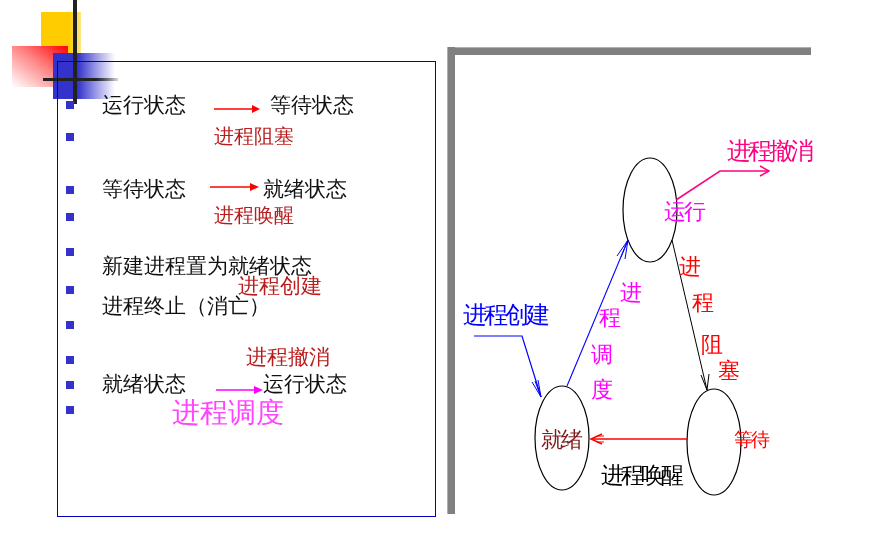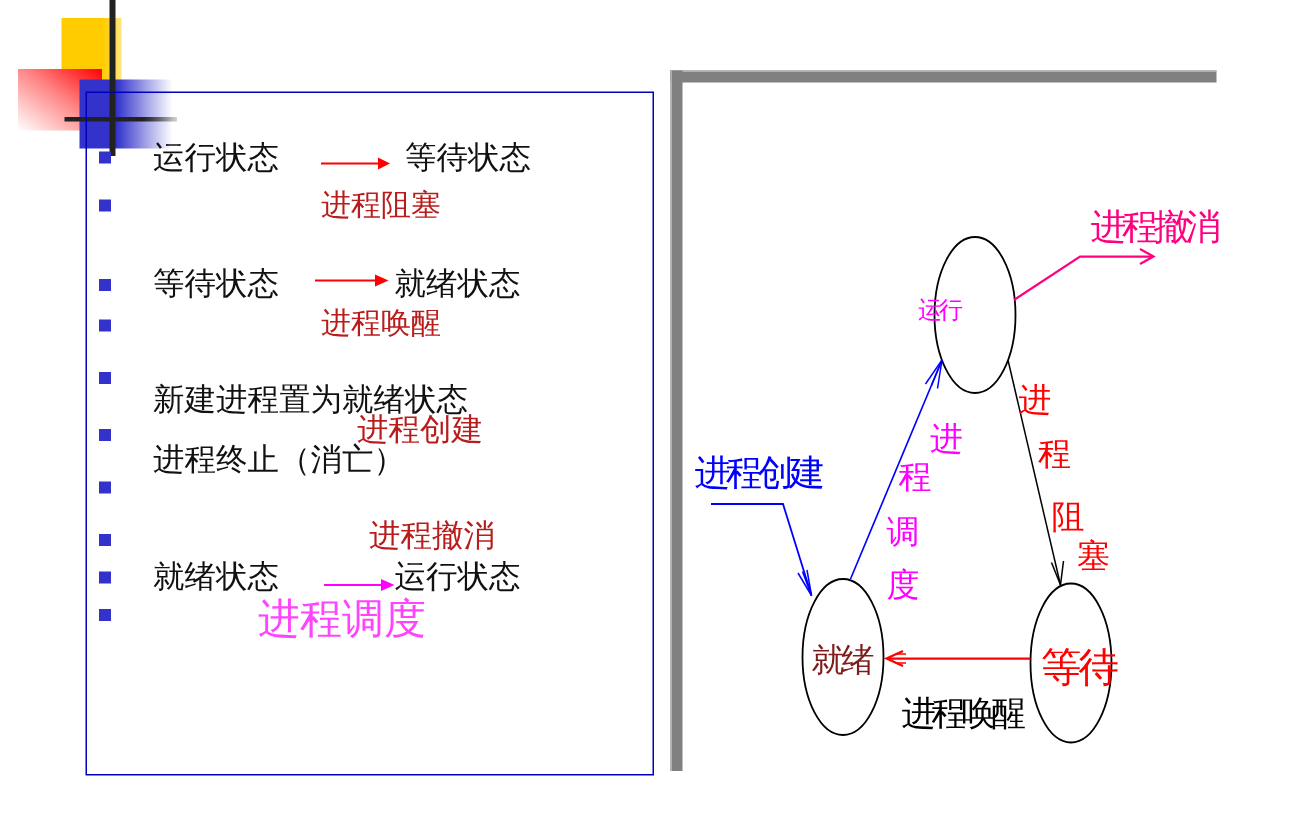--- a/index.html
+++ b/index.html
@@ -139,7 +139,7 @@
   </g>
 </svg>
 
-<span class="abs" style="left:612px;top:197px;font-size:16px;color:#ff00ff;font-family:'DejaVu Sans',sans-serif;letter-spacing:-2px">运行</span>
+<span class="abs" style="left:664px;top:197px;font-size:22px;color:#ff00ff;font-family:'DejaVu Sans',sans-serif;letter-spacing:-2px">运行</span>
 <span class="abs" style="left:541px;top:425px;font-size:22px;color:#7f1d1d;font-family:'DejaVu Sans',sans-serif;letter-spacing:-2px">就绪</span>
 <span class="abs" style="left:694px;top:427px;font-size:27px;color:#ff0000;font-family:Liberation Mono, monospace;letter-spacing:-2px">等待</span>
 

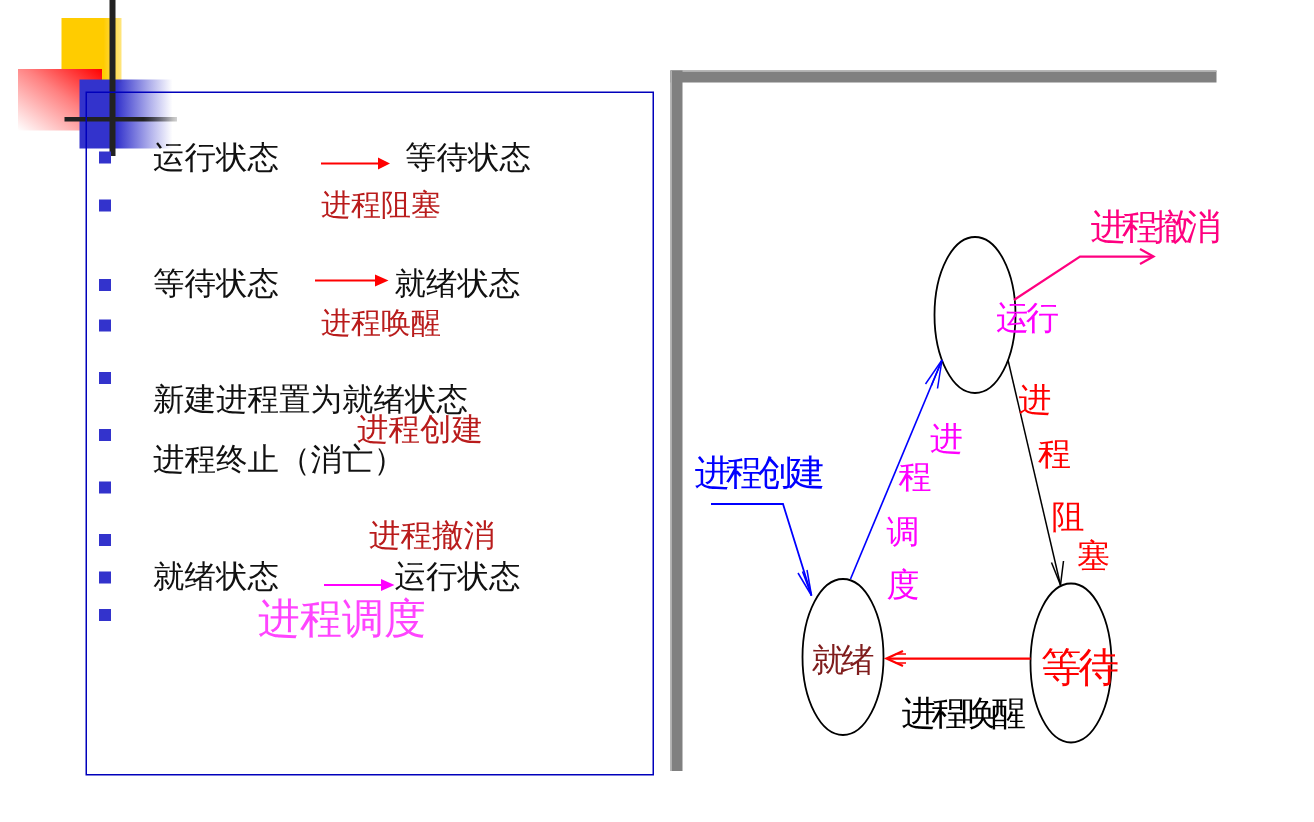--- a/index.html
+++ b/index.html
@@ -141,7 +141,7 @@
 
 <span class="abs" style="left:664px;top:197px;font-size:22px;color:#ff00ff;font-family:'DejaVu Sans',sans-serif;letter-spacing:-2px">运行</span>
 <span class="abs" style="left:541px;top:425px;font-size:22px;color:#7f1d1d;font-family:'DejaVu Sans',sans-serif;letter-spacing:-2px">就绪</span>
-<span class="abs" style="left:694px;top:427px;font-size:27px;color:#ff0000;font-family:Liberation Mono, monospace;letter-spacing:-2px">等待</span>
+<span class="abs" style="left:734px;top:427px;font-size:19px;color:#ff0000;font-family:Liberation Mono, monospace;letter-spacing:-2px">等待</span>
 
 <span class="abs" style="left:727px;top:135px;font-size:24px;color:#ff0080;font-family:'DejaVu Sans',sans-serif;letter-spacing:-3px">进程撤消</span>
 <span class="abs" style="left:463px;top:299px;font-size:24px;color:#0000ff;font-family:'DejaVu Sans',sans-serif;letter-spacing:-3px">进程创建</span>

